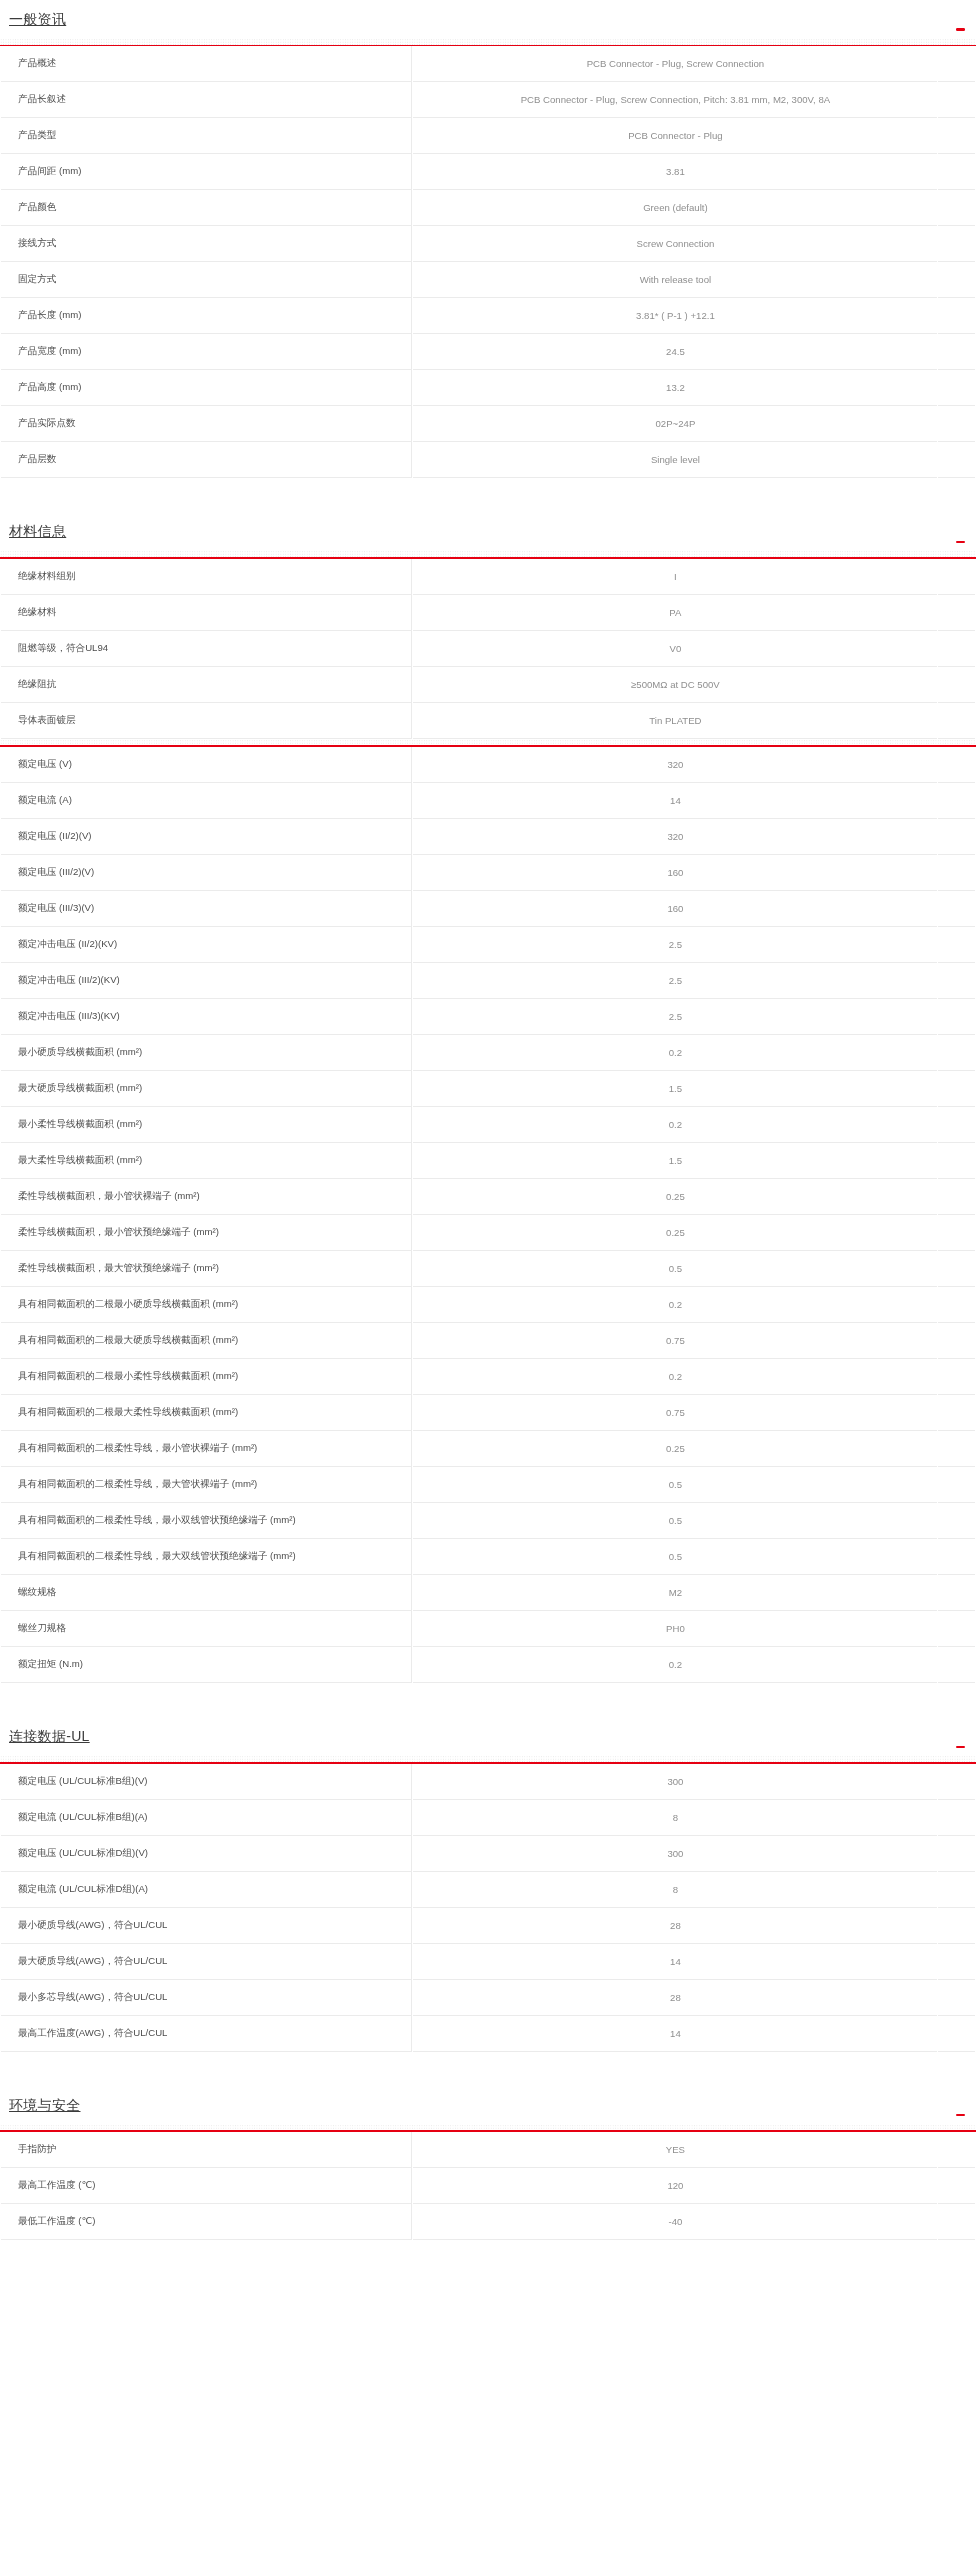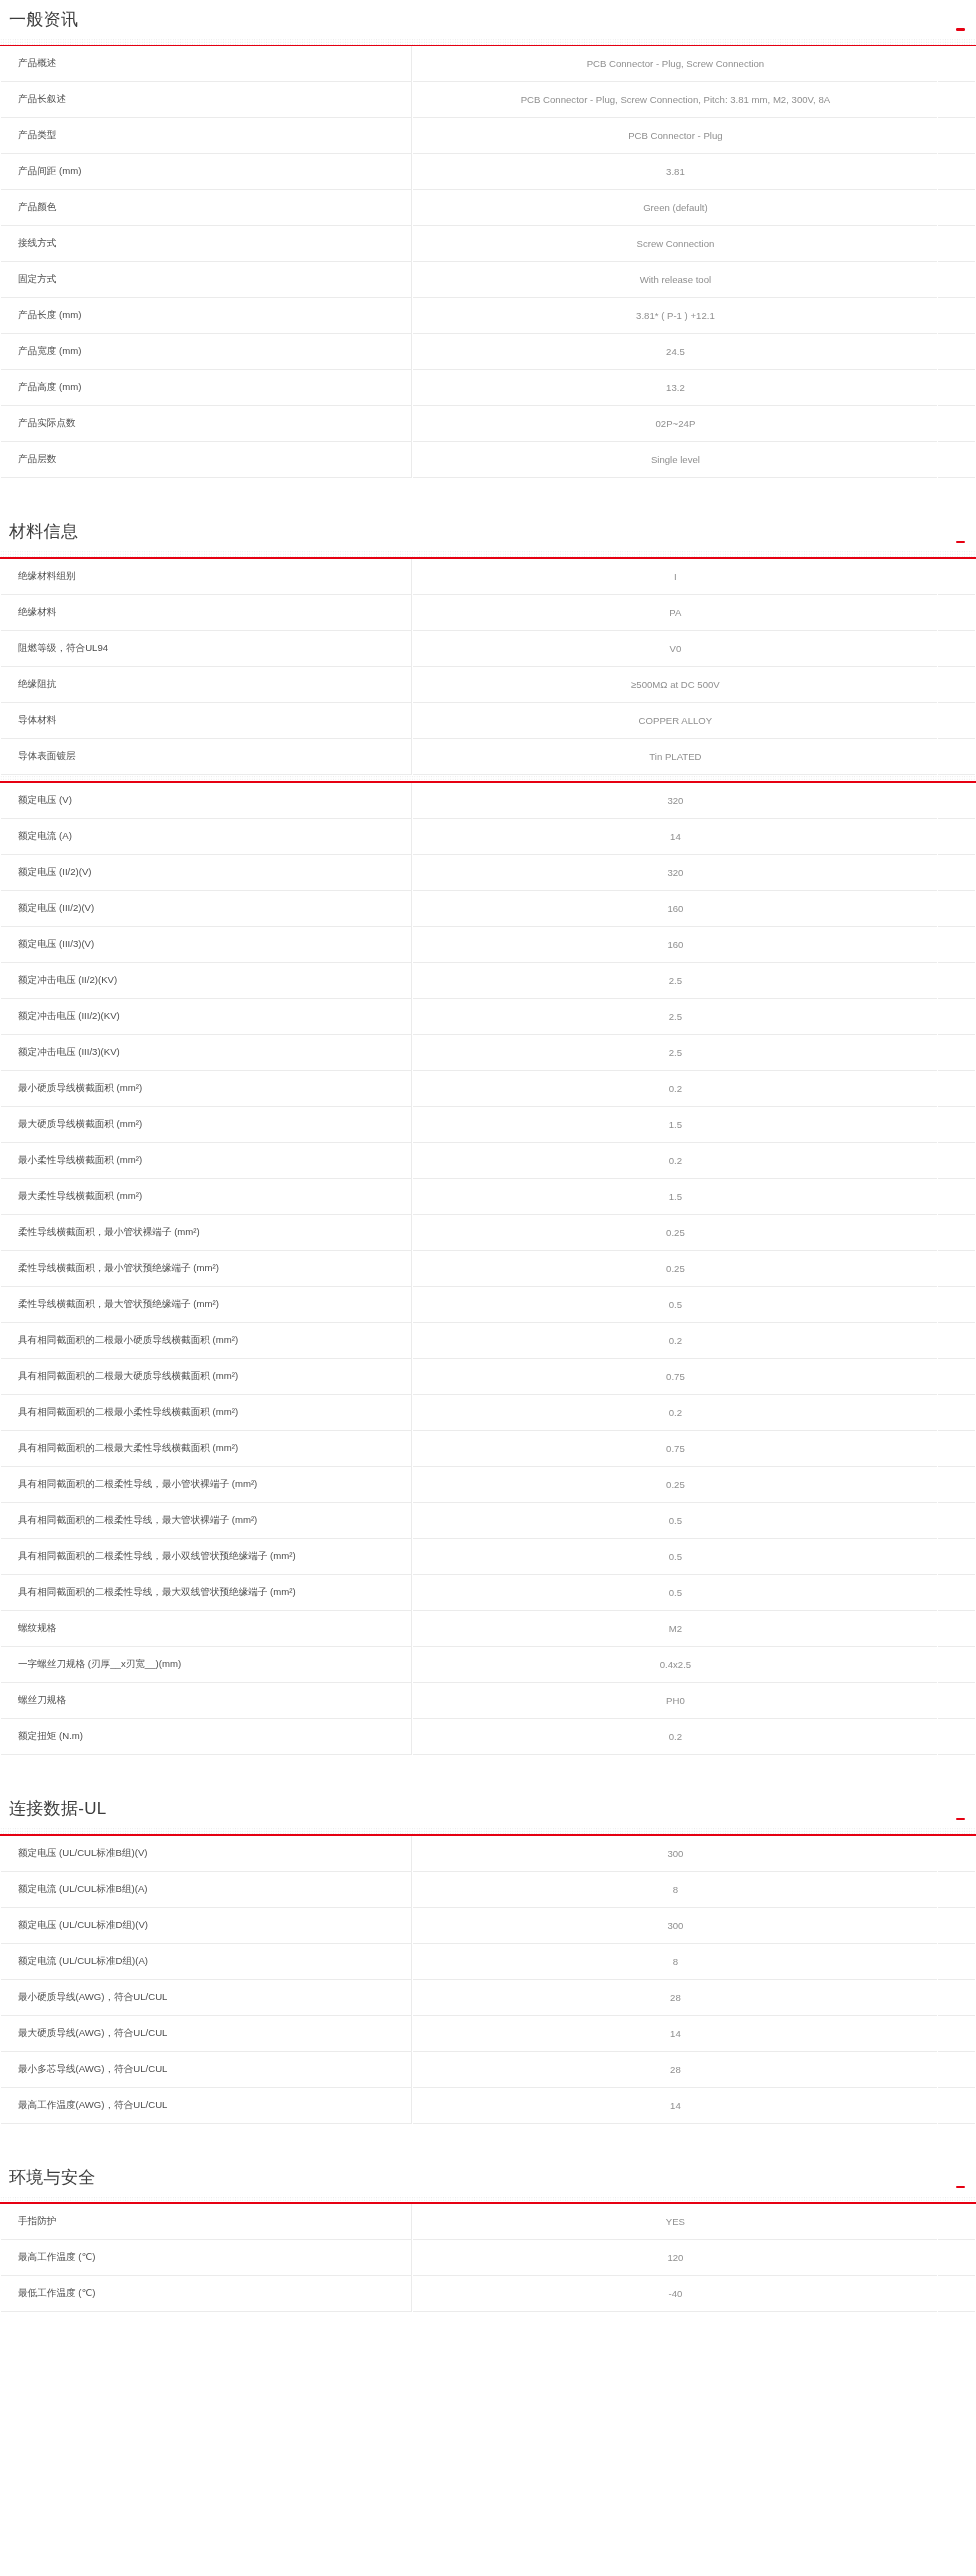--- a/index.html
+++ b/index.html
@@ -13,8 +13,8 @@
   .section-head { position:relative; padding:46px 0 10.3px 9px; }
   .section:first-child .section-head { padding-top:12px; }
   .section-title {
-    font-size:17px; line-height:15.7px; color:var(--title);
-    font-weight:400; letter-spacing:0.3px;
+    font-size:14px; line-height:15.7px; color:var(--title);
+    font-weight:400; letter-spacing:0.3px;text-decoration:underline;
   }
   .collapse-icon {
     position:absolute; right:11.5px; bottom:7.2px;

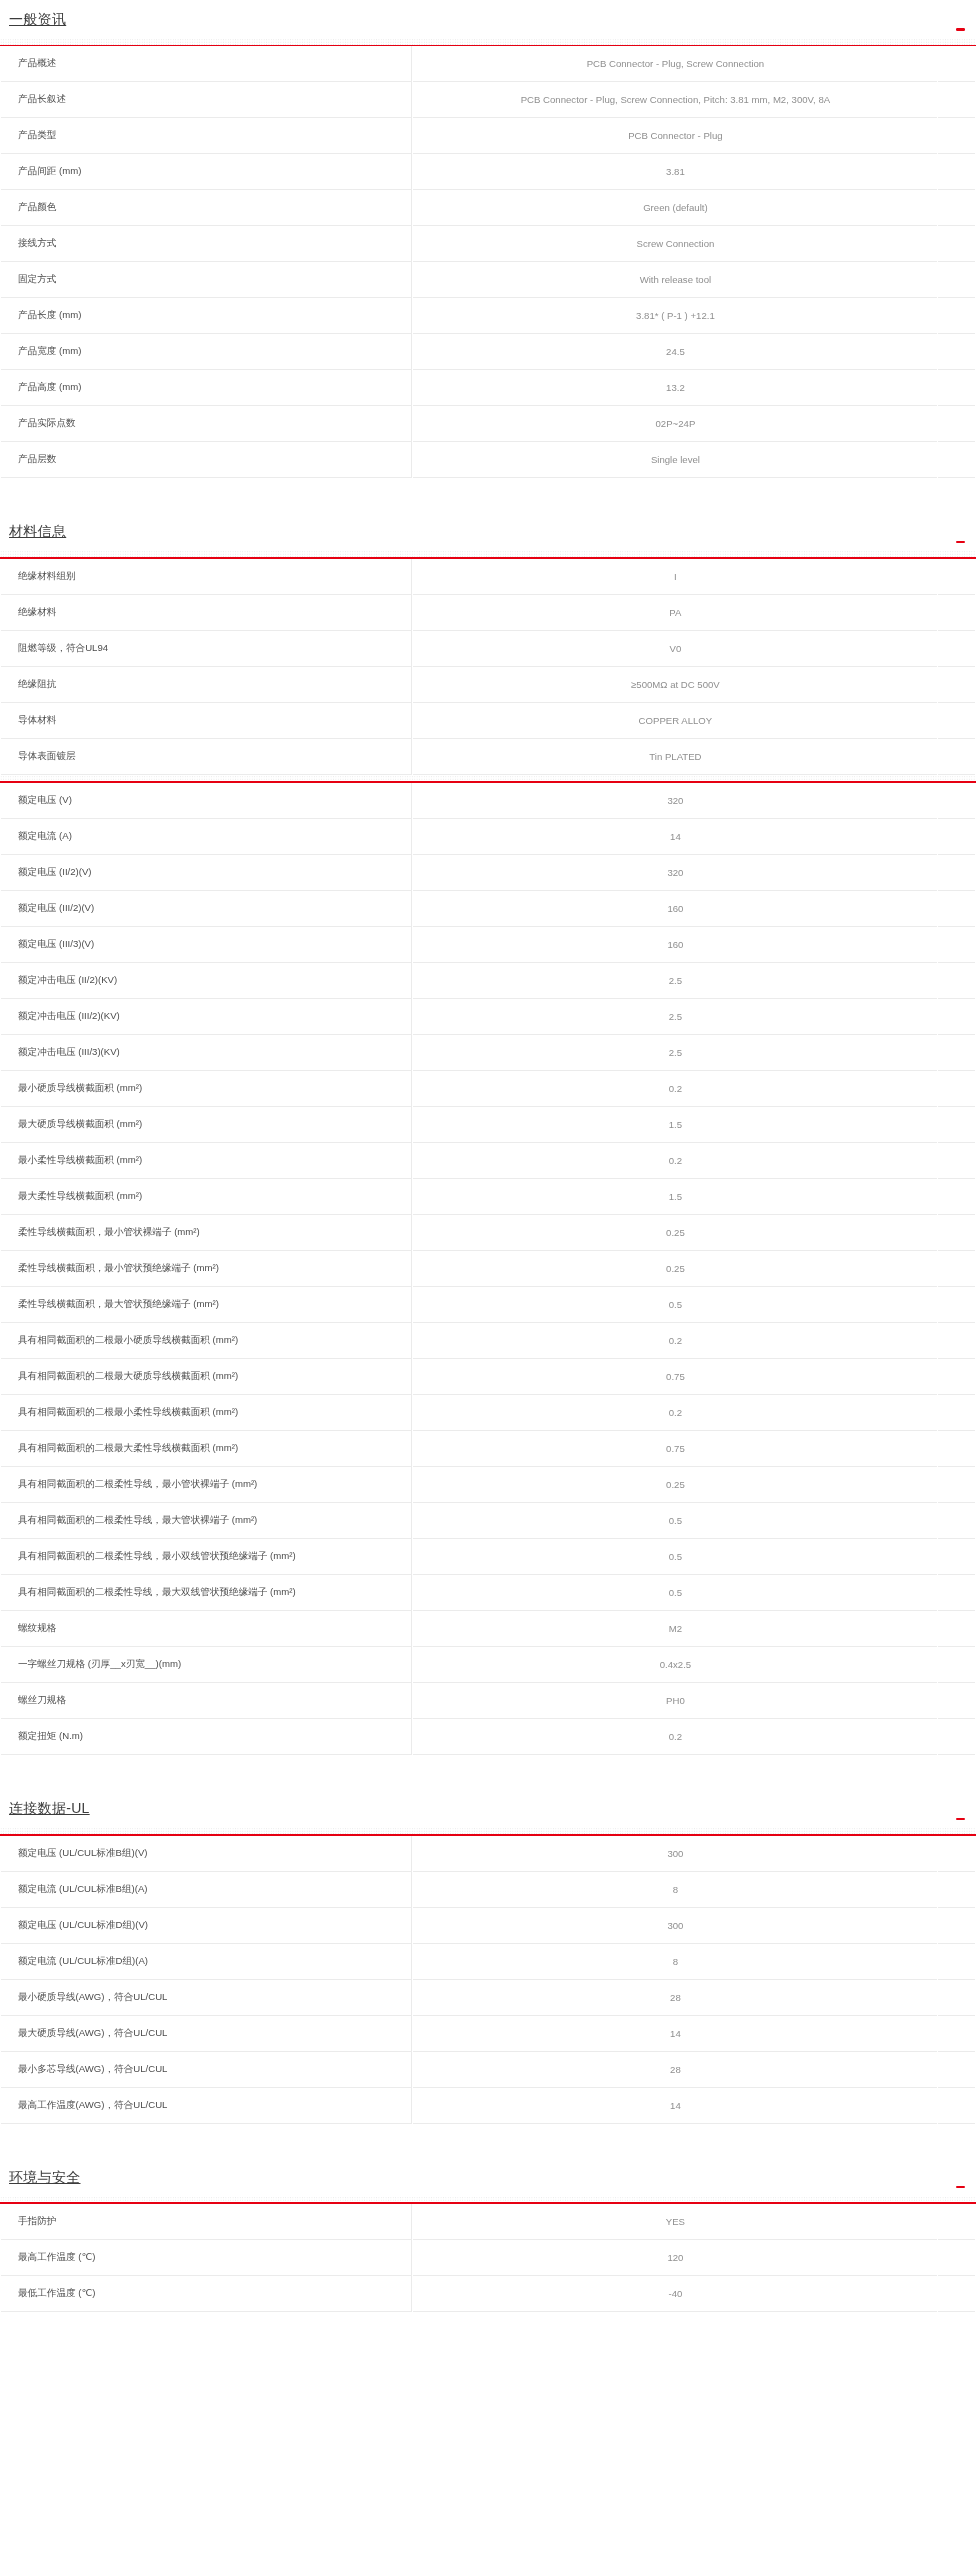--- a/index.html
+++ b/index.html
@@ -165,11 +165,6 @@
     <td class="cell-spacer"></td>
   </tr>
 
-  <tr>
-    <td class="cell-label">导体材料</td>
-    <td class="cell-value">COPPER ALLOY</td>
-    <td class="cell-spacer"></td>
-  </tr>
 
   <tr>
     <td class="cell-label">导体表面镀层</td>

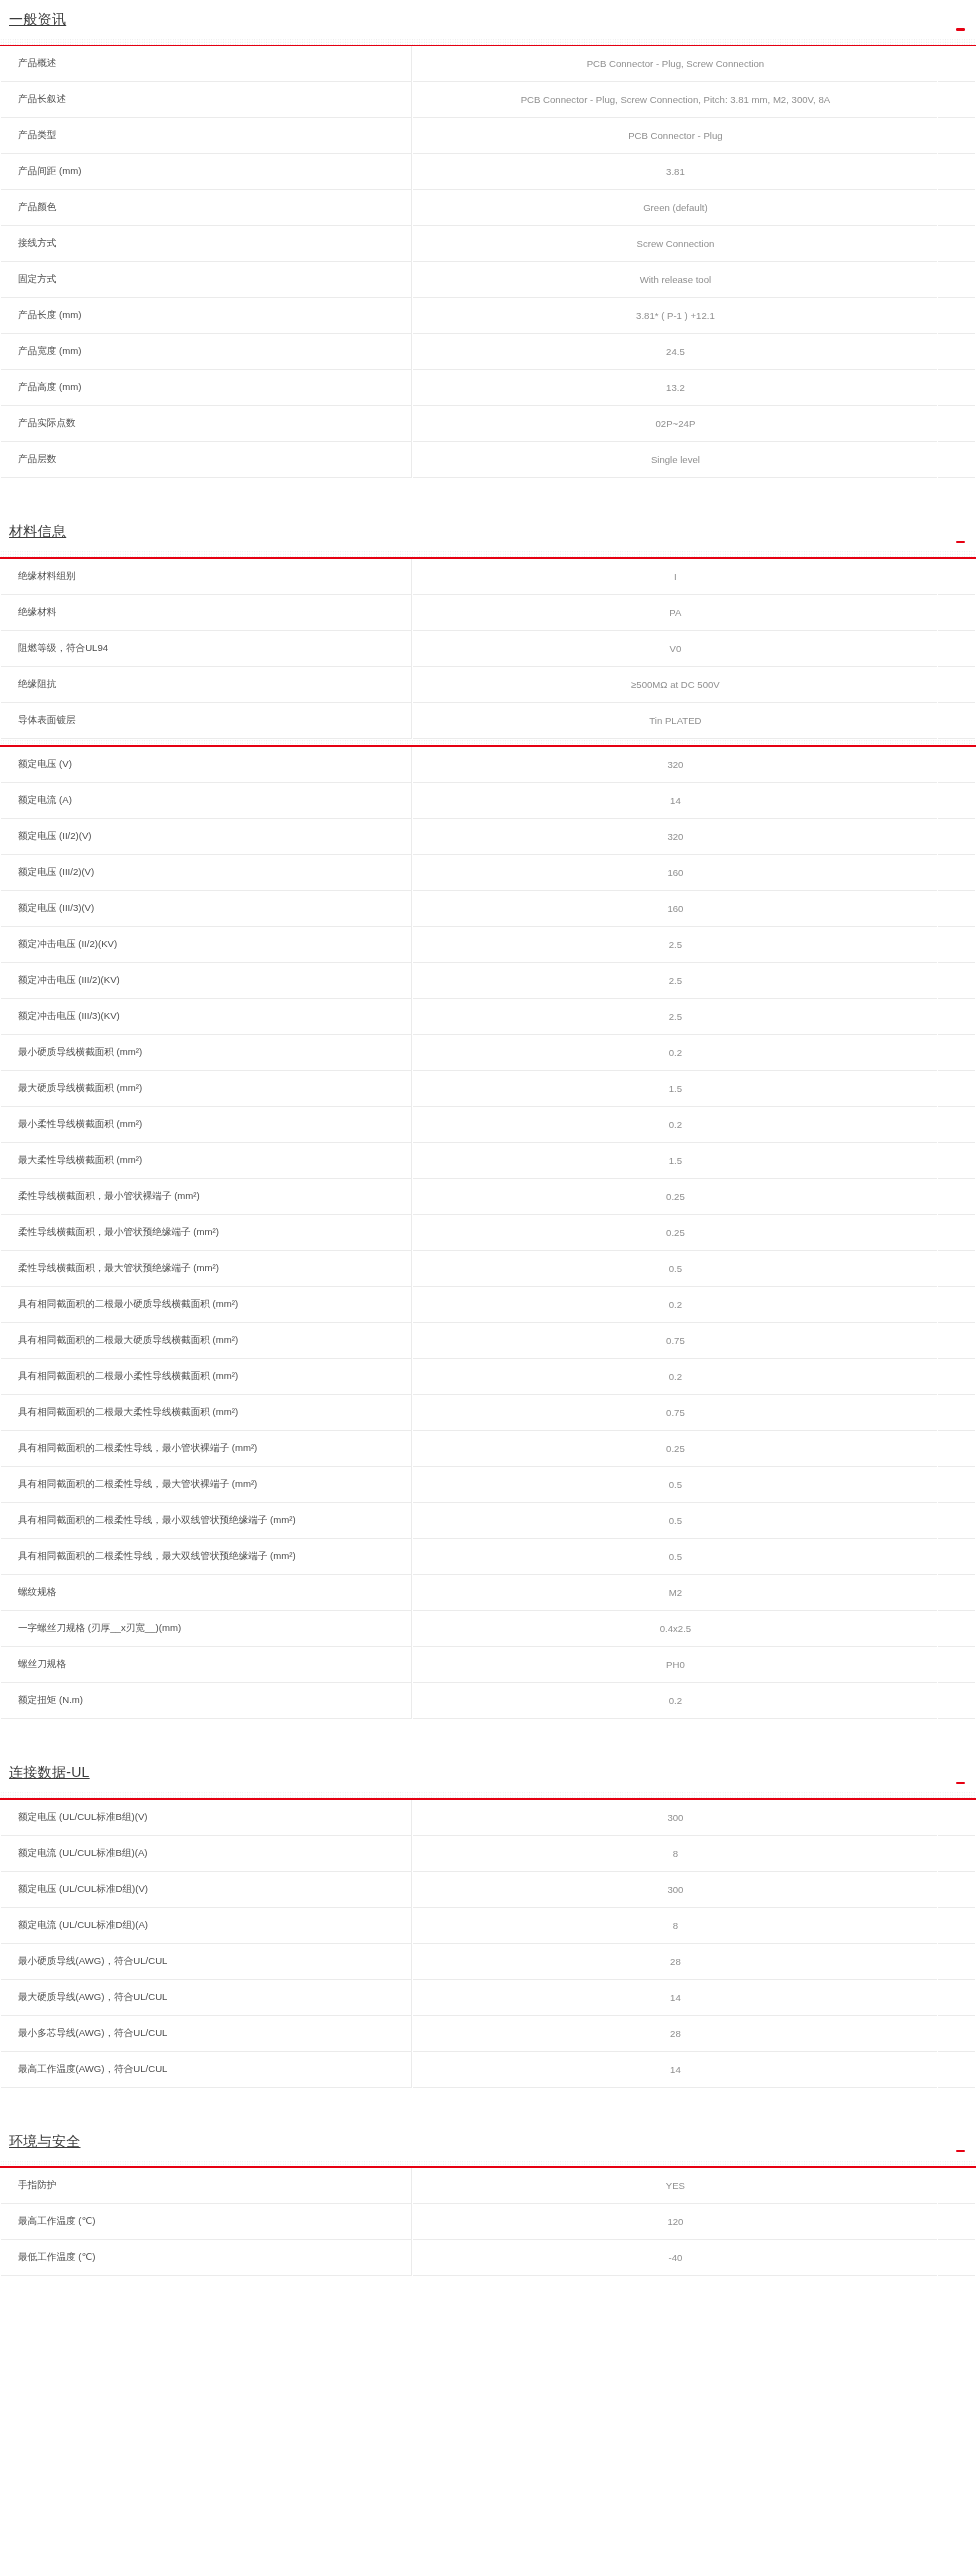--- a/index.html
+++ b/index.html
@@ -325,11 +325,6 @@
     <td class="cell-spacer"></td>
   </tr>
 
-  <tr>
-    <td class="cell-label">一字螺丝刀规格 (刃厚__x刃宽__)(mm)</td>
-    <td class="cell-value">0.4x2.5</td>
-    <td class="cell-spacer"></td>
-  </tr>
 
   <tr>
     <td class="cell-label">螺丝刀规格</td>

